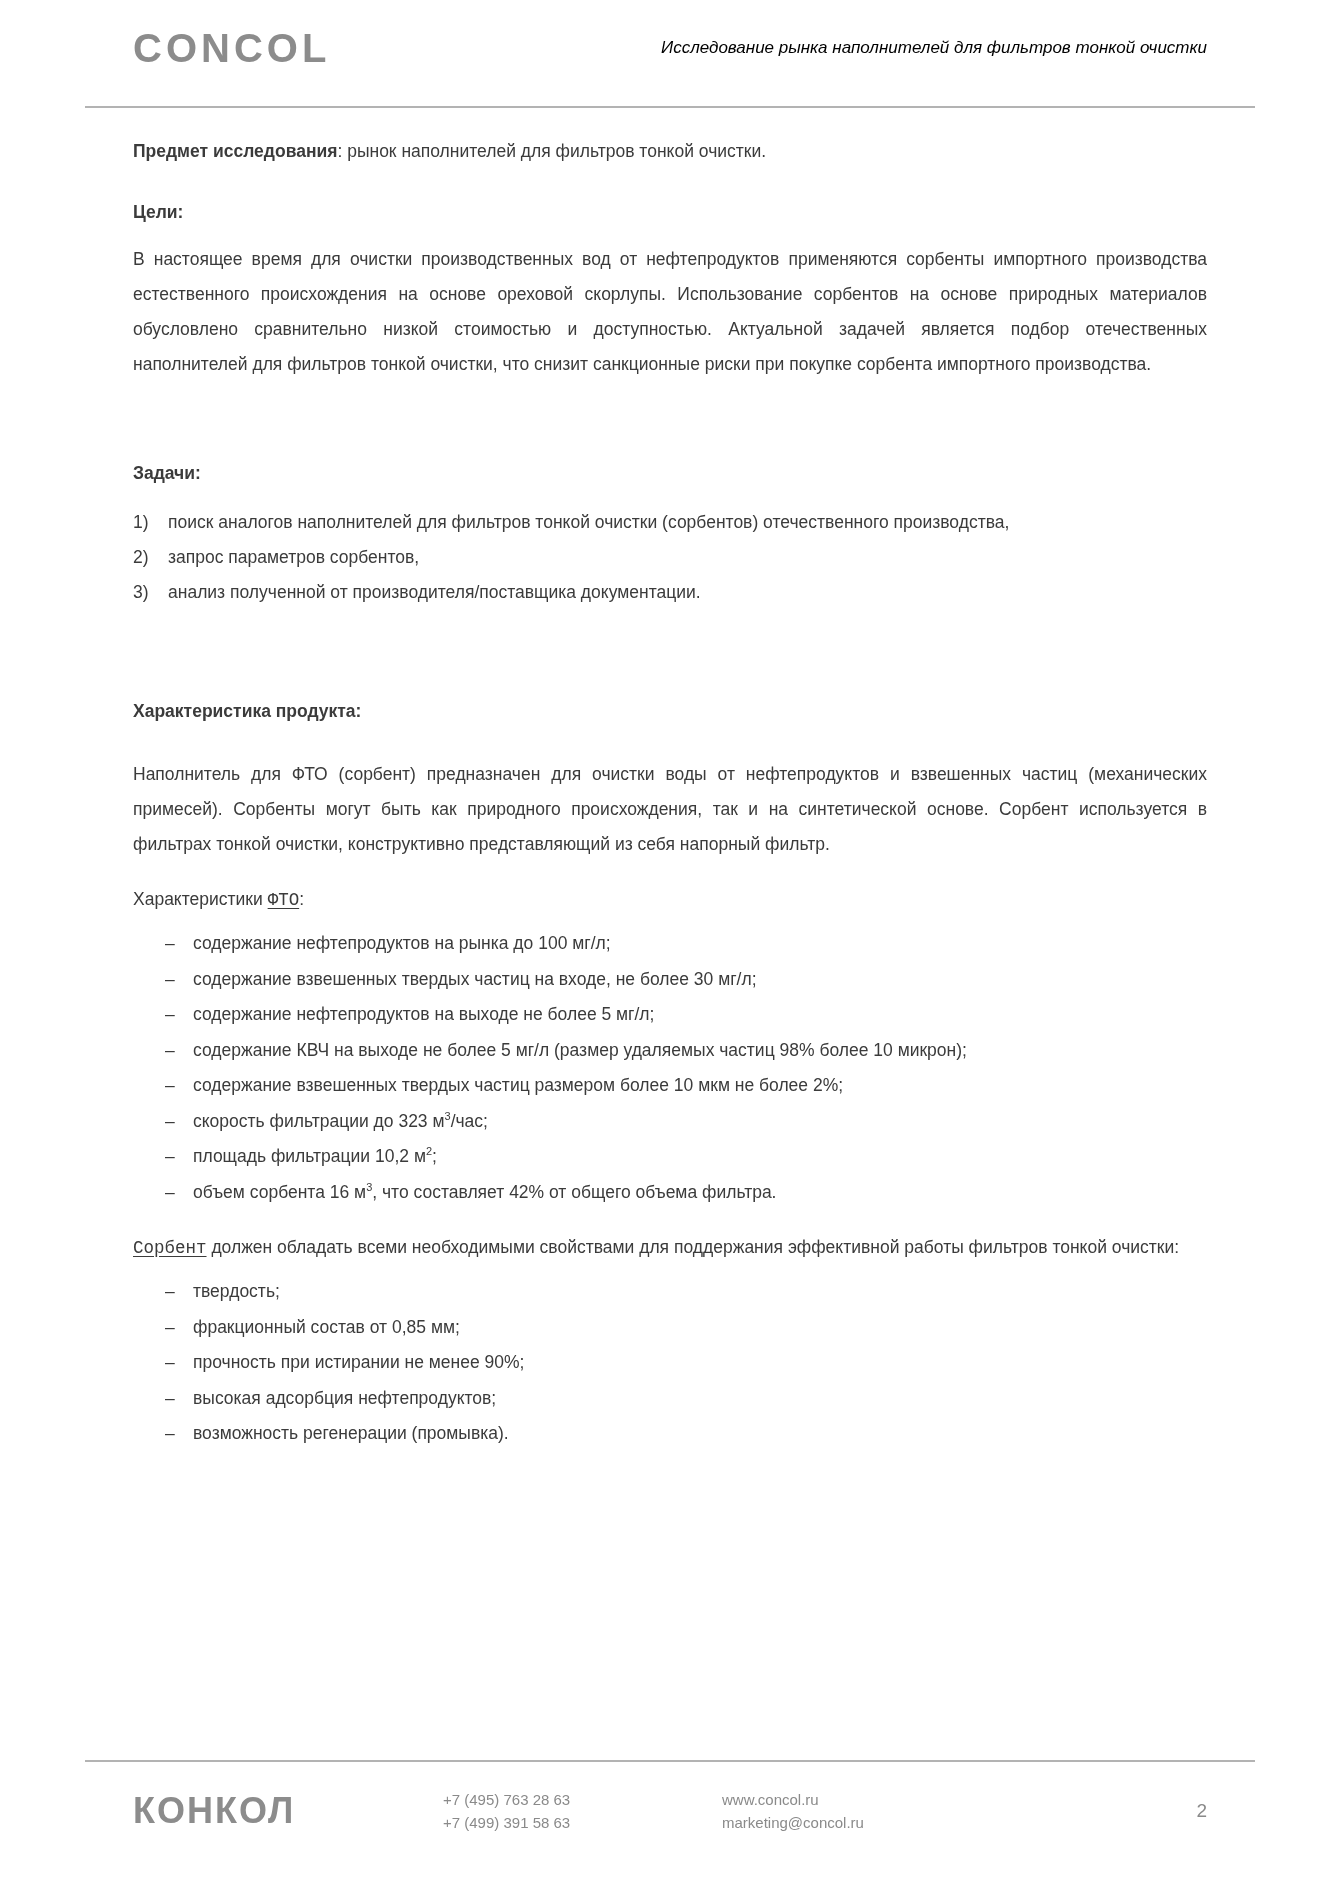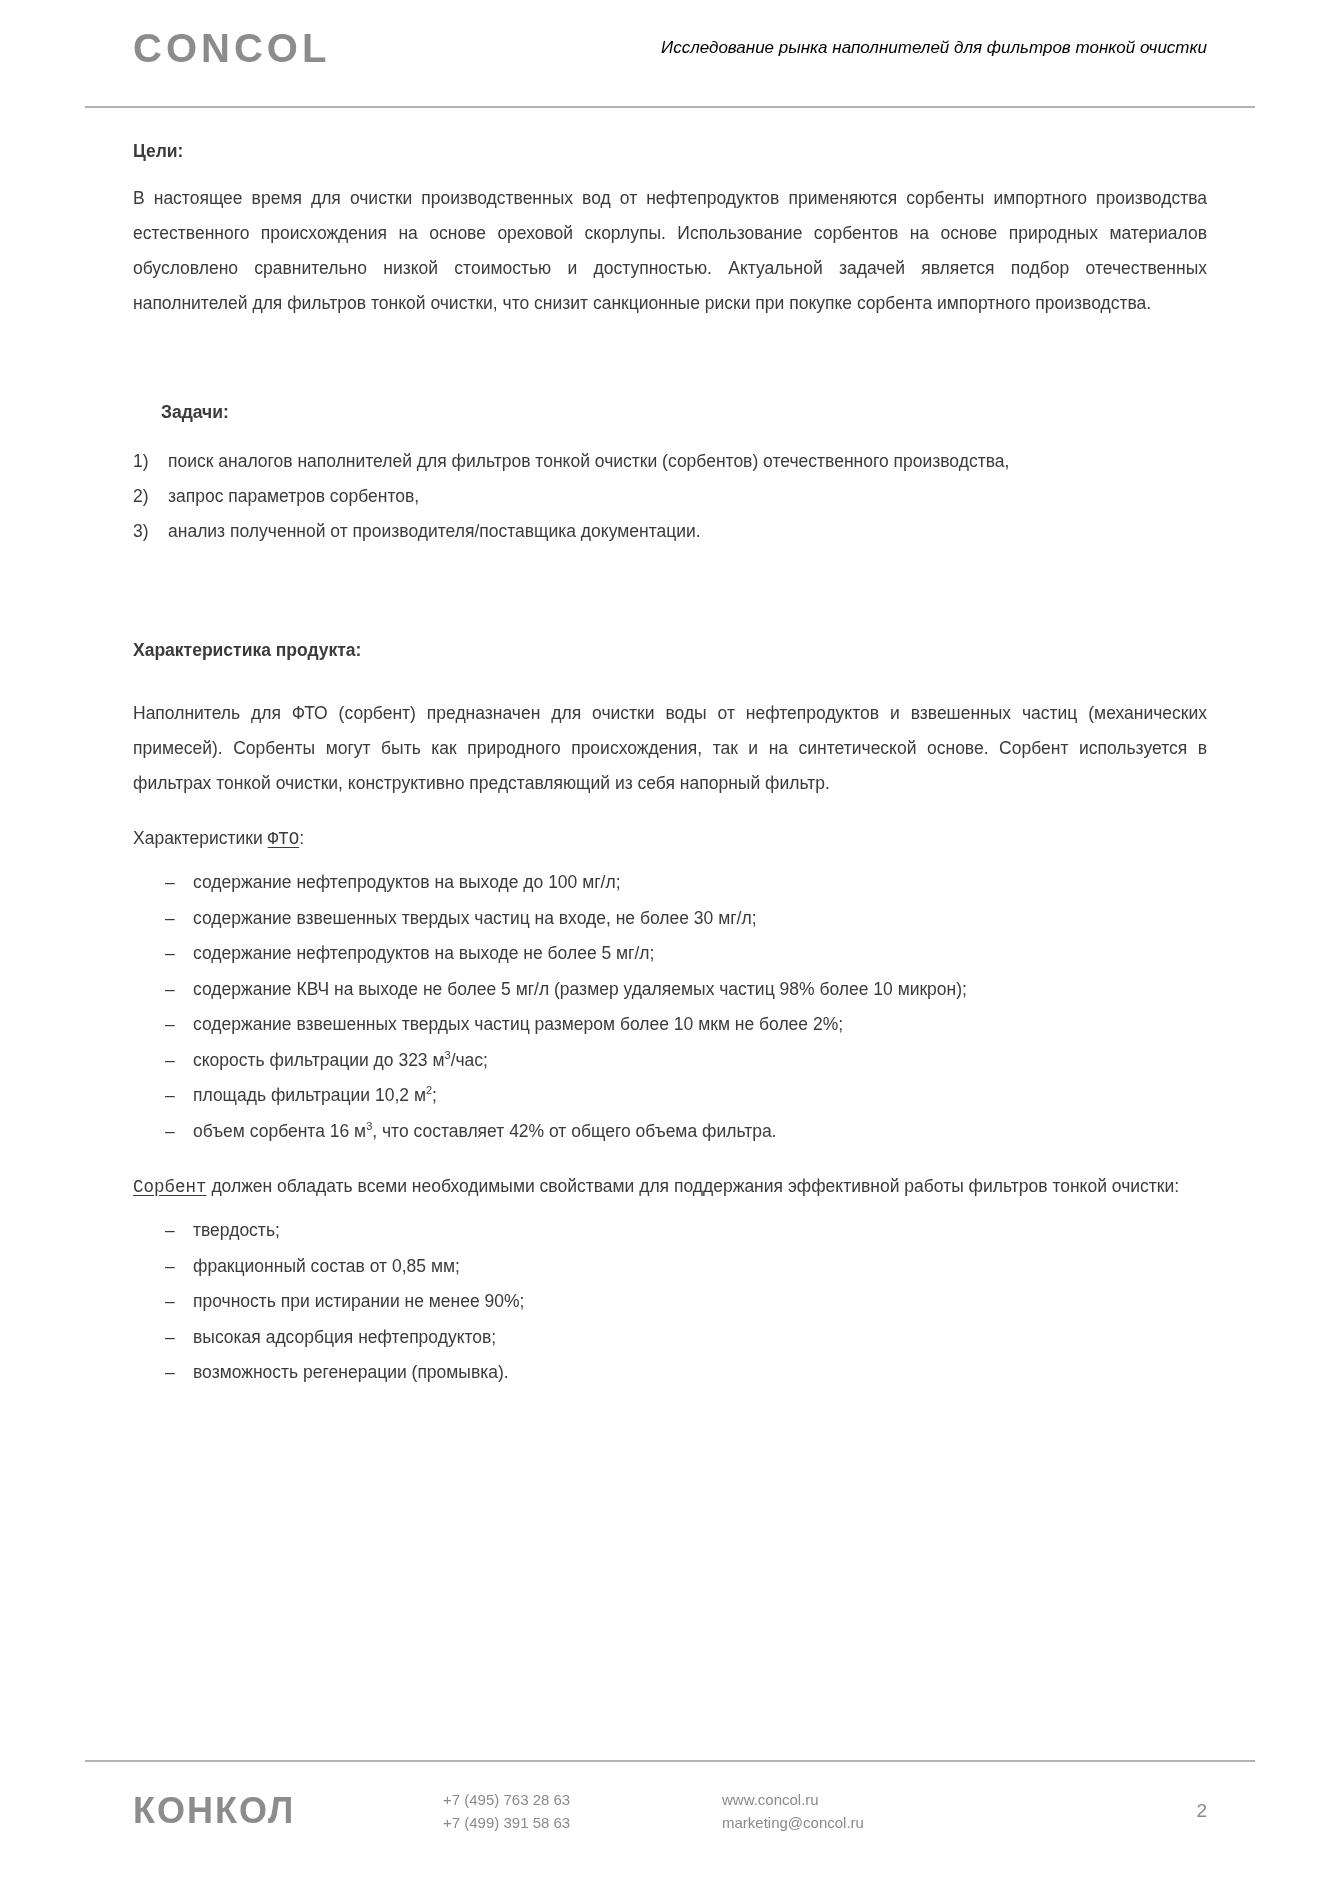--- a/index.html
+++ b/index.html
@@ -73,6 +73,7 @@
 <div class="hpad">
 
 
+  <p class="subject-line"><span class="bold">Предмет исследования</span><span>: рынок наполнителей для фильтров тонкой очистки.</span></p>
 
   <p class="bold goals-heading">Цели:</p>
   <p class="para goals-para">В настоящее время для очистки производственных вод от нефтепродуктов применяются сорбенты импортного производства естественного происхождения на основе ореховой скорлупы. Использование сорбентов на основе природных материалов обусловлено сравнительно низкой стоимостью и доступностью. Актуальной задачей является подбор отечественных наполнителей для фильтров тонкой очистки, что снизит санкционные риски при покупке сорбента импортного производства.</p>

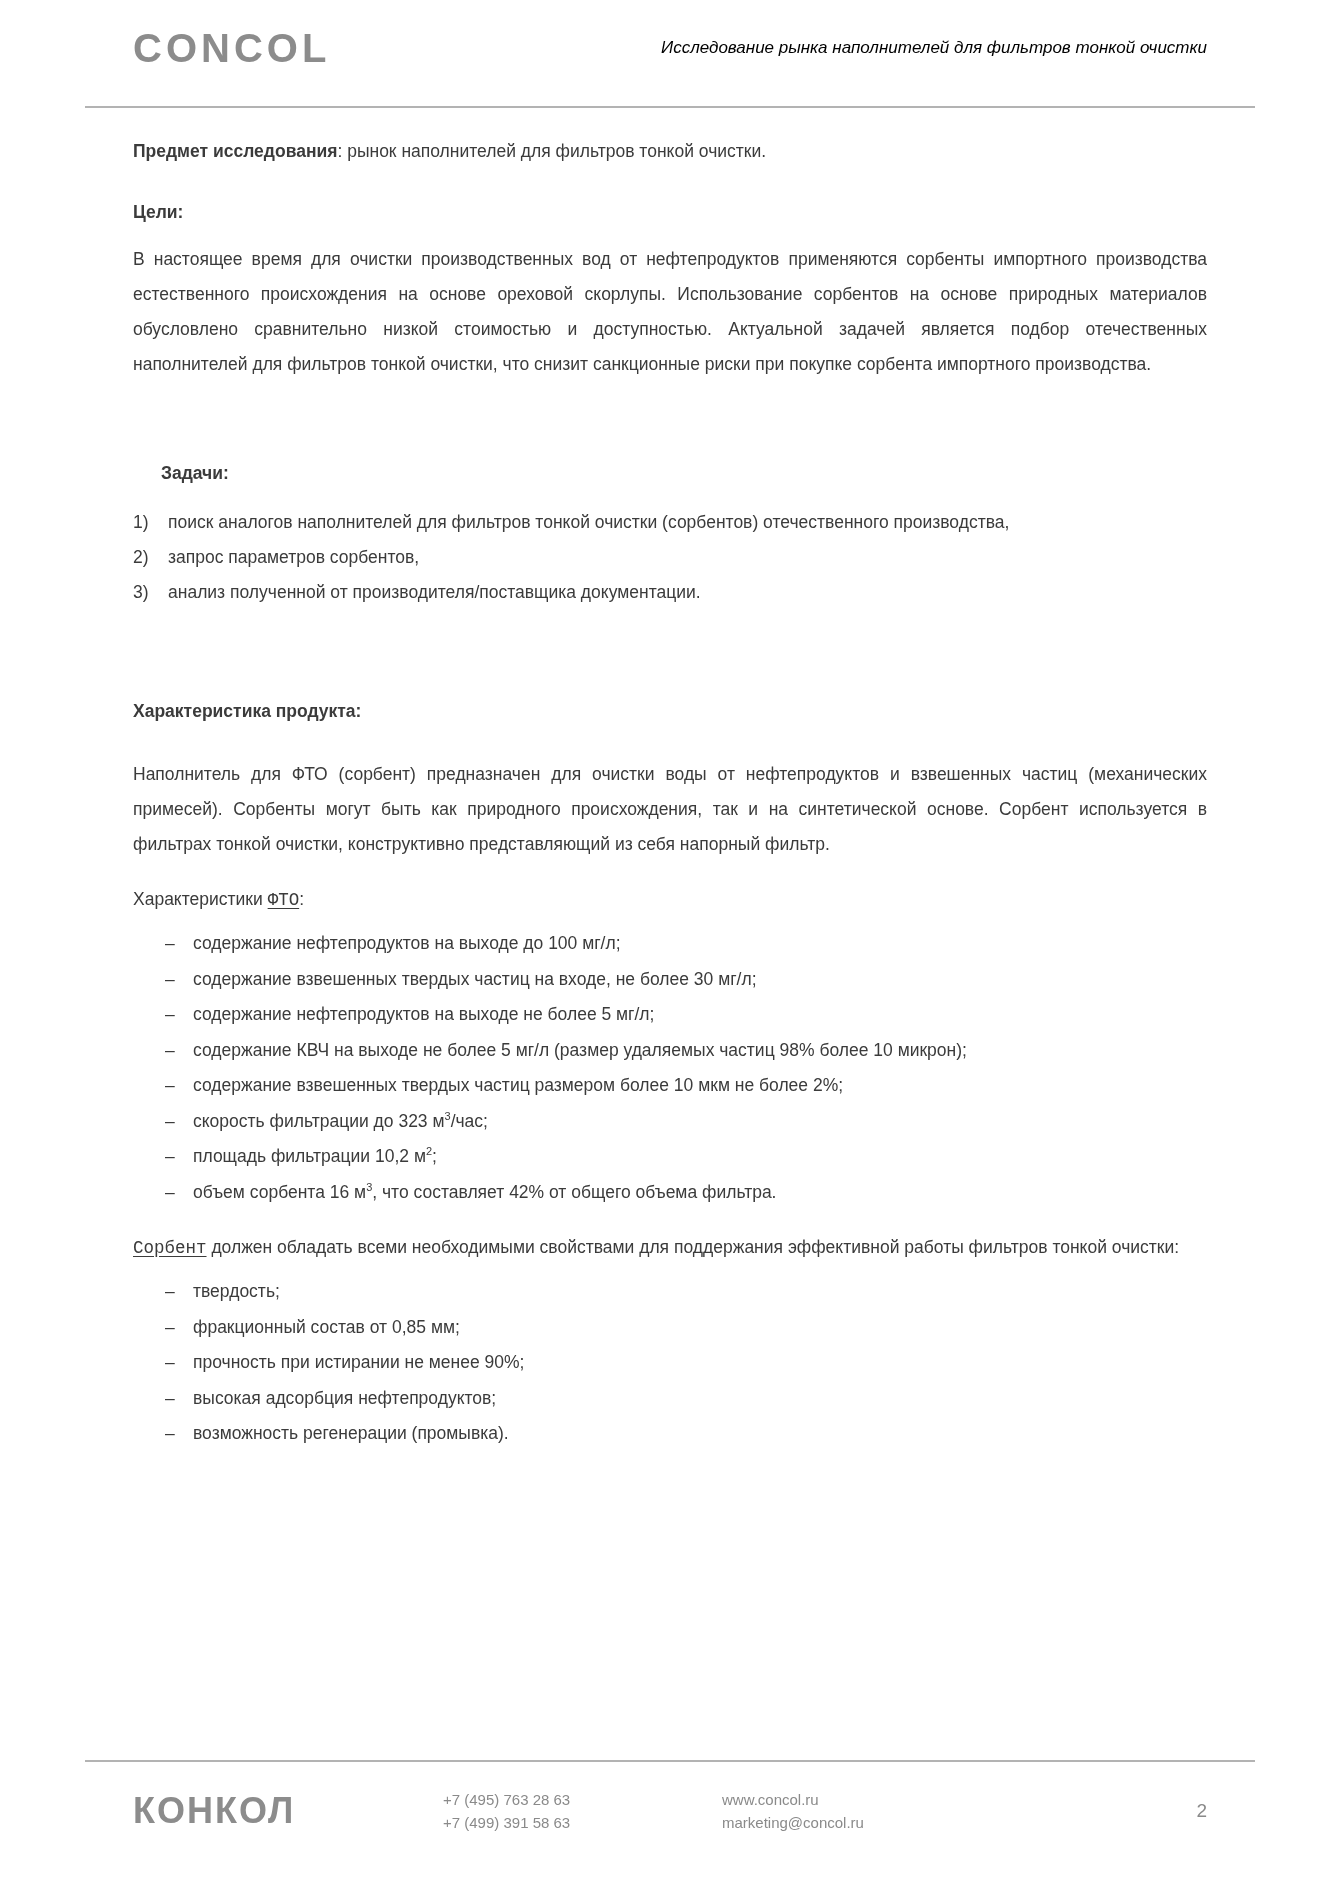--- a/index.html
+++ b/index.html
@@ -32,7 +32,7 @@
   .subject-line { margin-top:26px; line-height:35px; }
   .goals-heading { margin-top:26px; line-height:35px; }
   .goals-para { margin-top:12px; }
-  .tasks-heading { margin-top:74px; line-height:35px;margin-left:28px; }
+  .tasks-heading { margin-top:74px; line-height:35px; }
   .num-list { margin-top:14px; }
   .num-item { display:flex; line-height:35px; }
   .num-item .marker { flex:none; width:35px; }

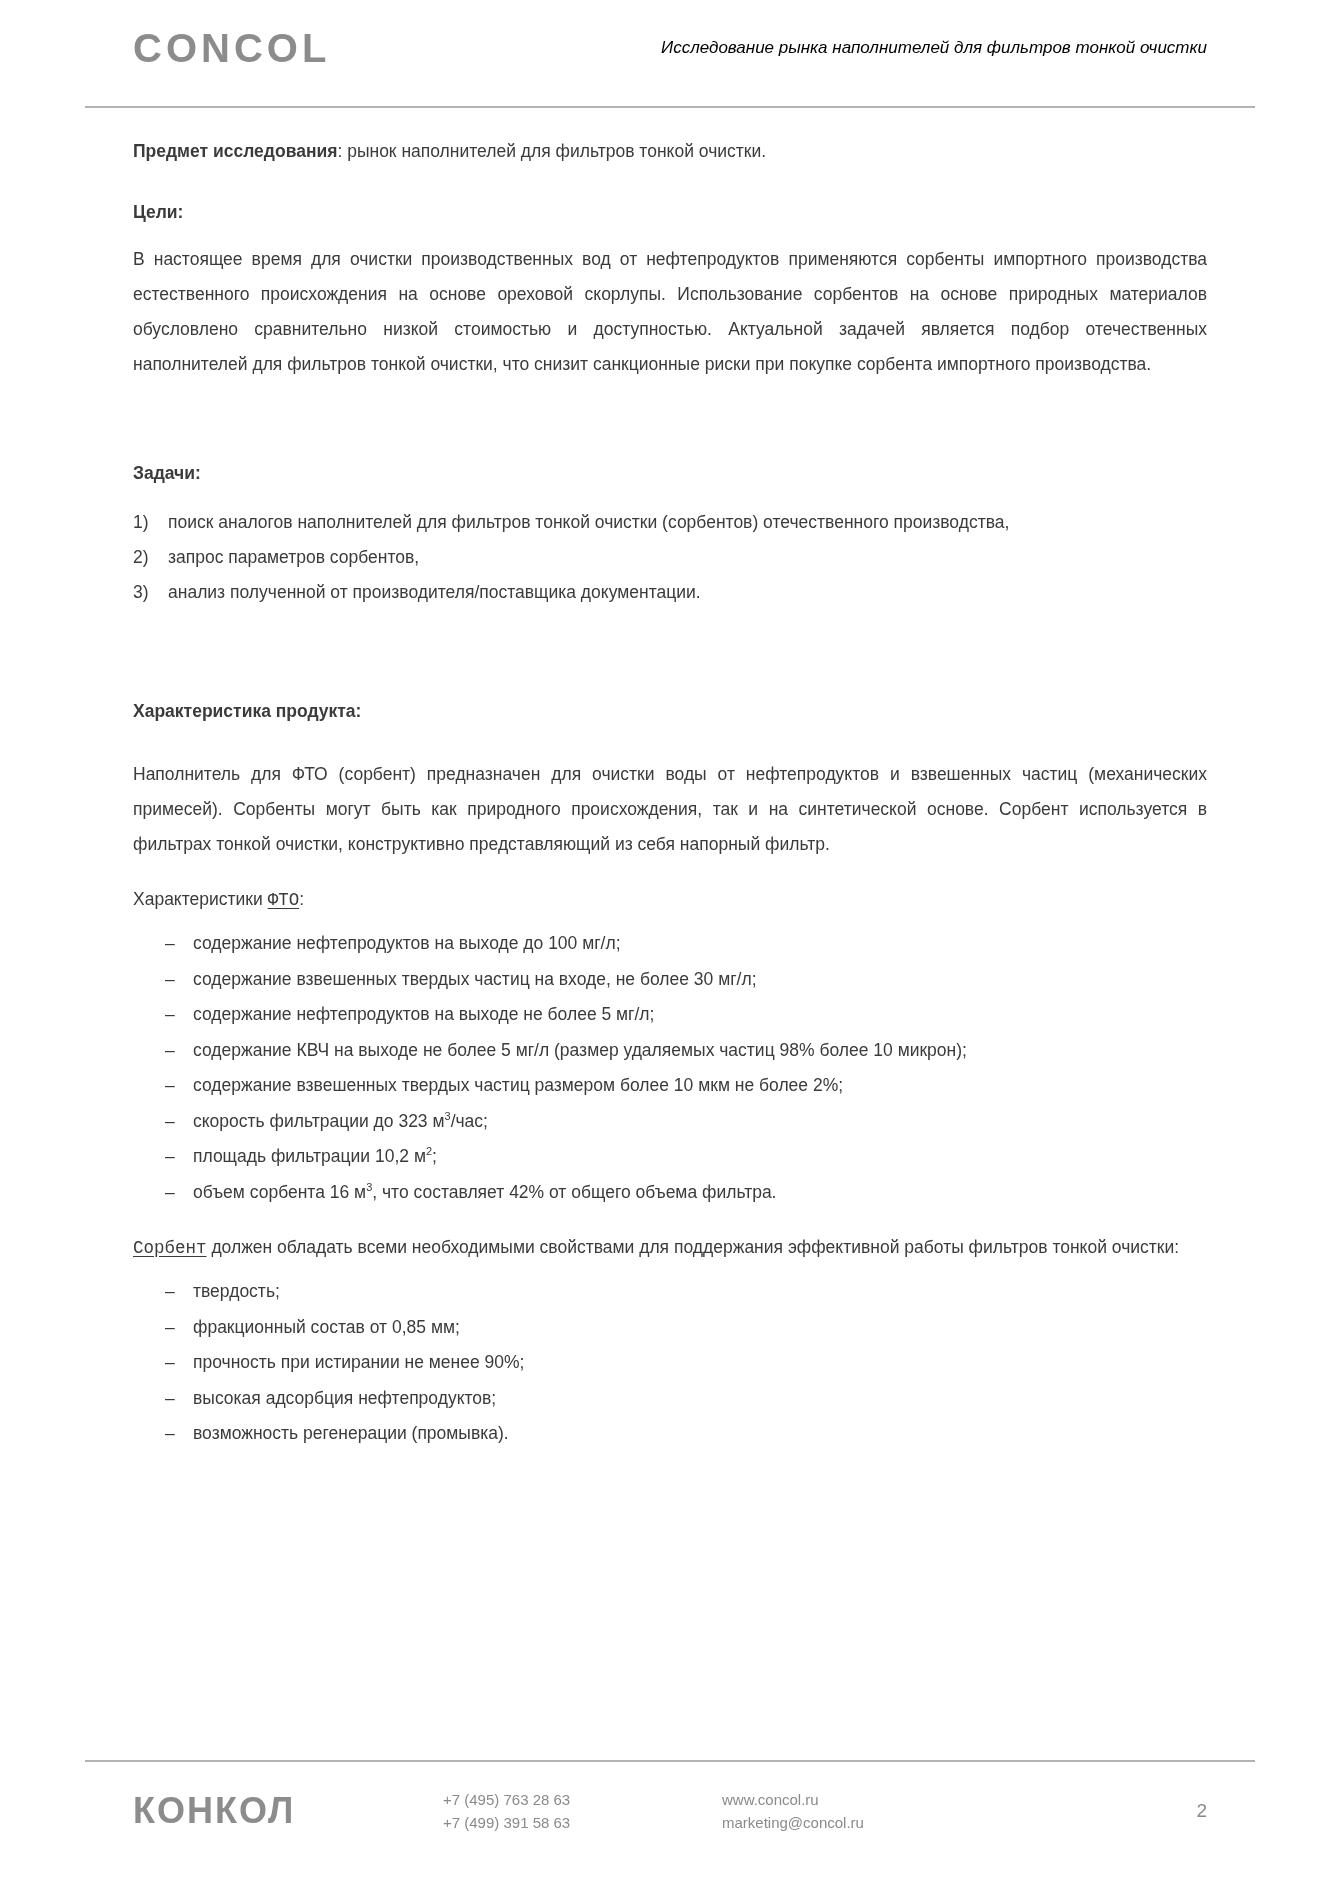--- a/index.html
+++ b/index.html
@@ -102,7 +102,7 @@
   <div class="dash-list">
     <div class="dash-item">
       <span class="marker">–</span>
-      <span class="text">содержание нефтепродуктов на выходе до 100 мг/л;</span>
+      <span class="text">содержание нефтепродуктов на рынка до 100 мг/л;</span>
     </div>
     <div class="dash-item">
       <span class="marker">–</span>

